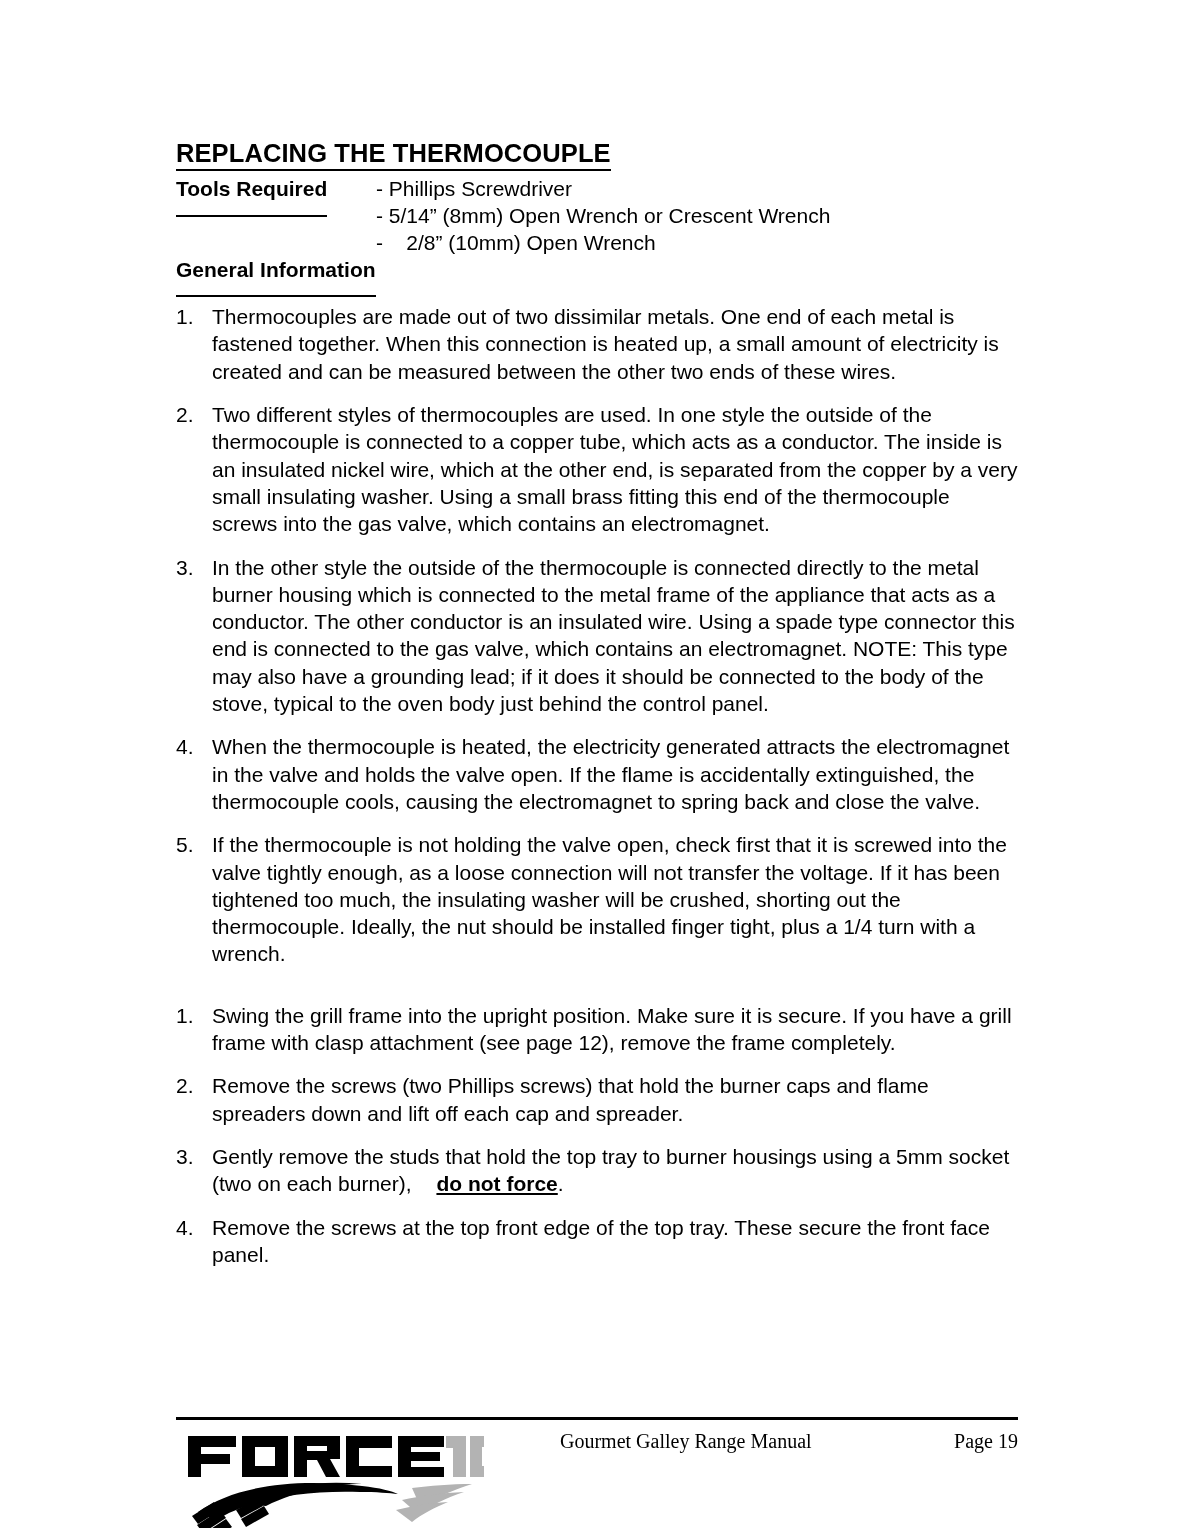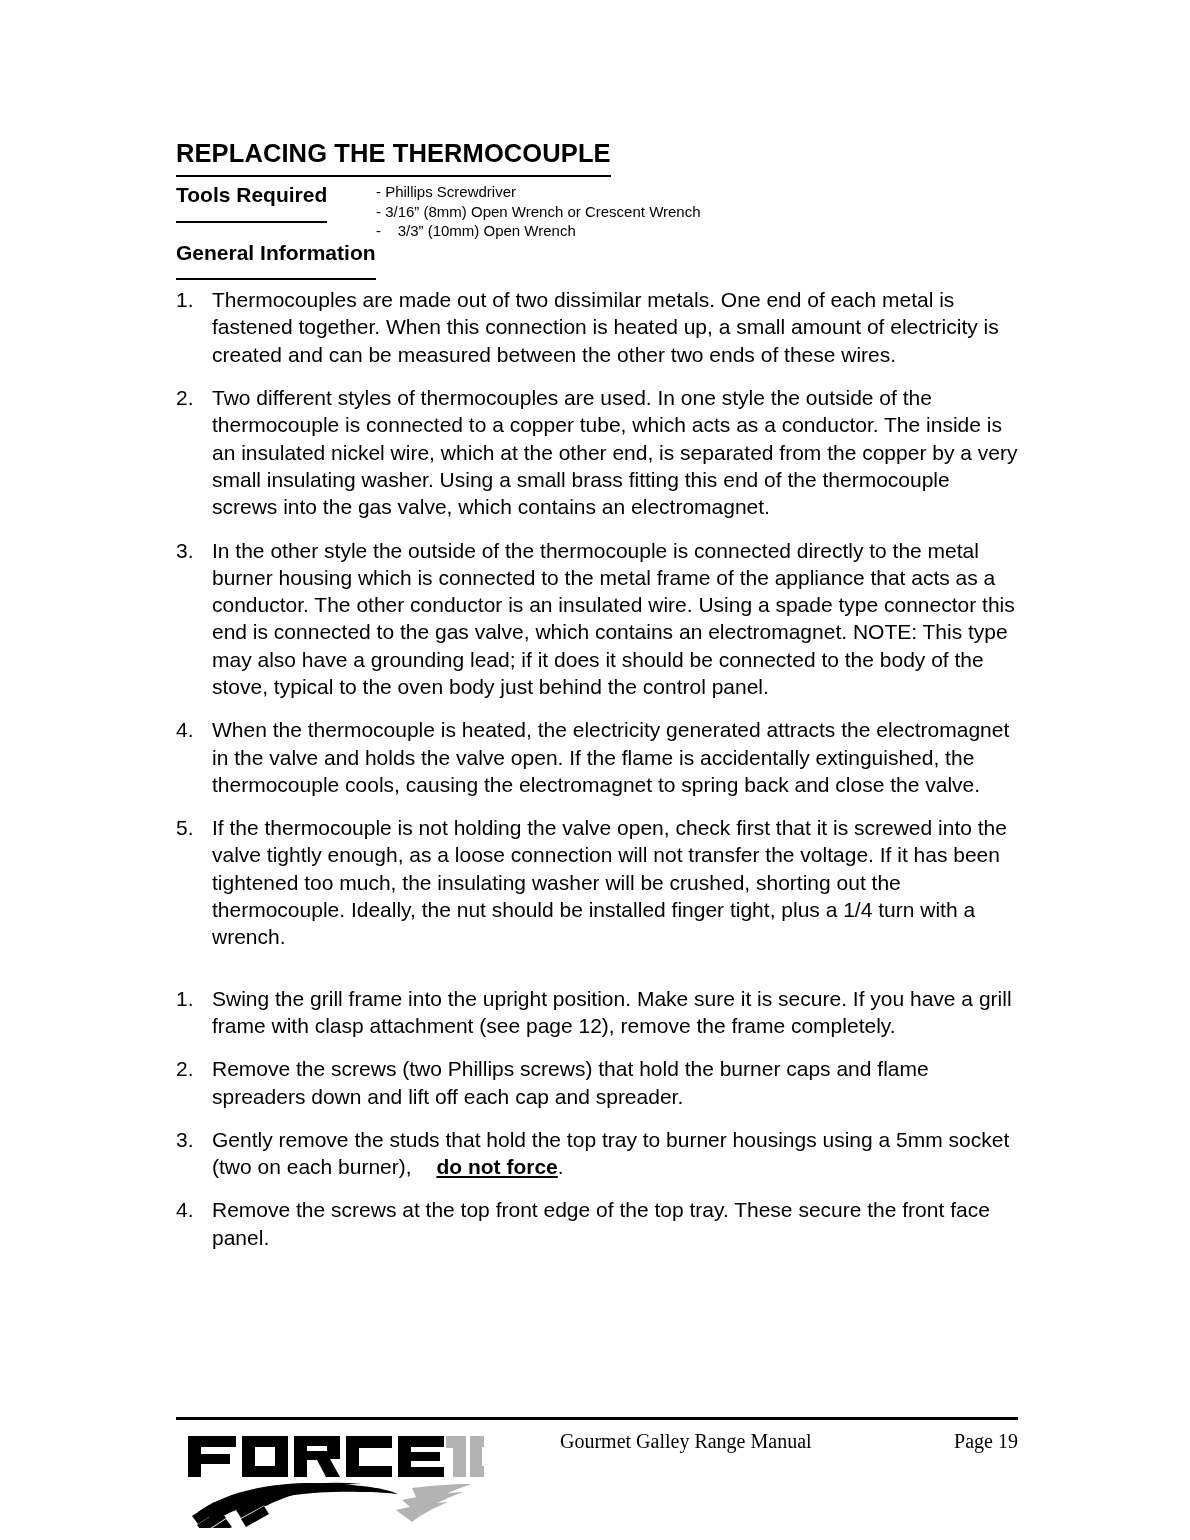--- a/index.html
+++ b/index.html
@@ -39,7 +39,7 @@
     line-height: 1.15;
     display: inline-block;
     border-bottom: 2px solid #000;
-    padding-bottom: 7px;
+    padding-bottom: 1px;
   }
   .title-row { line-height: 1.1; margin-bottom: 2px; }
 

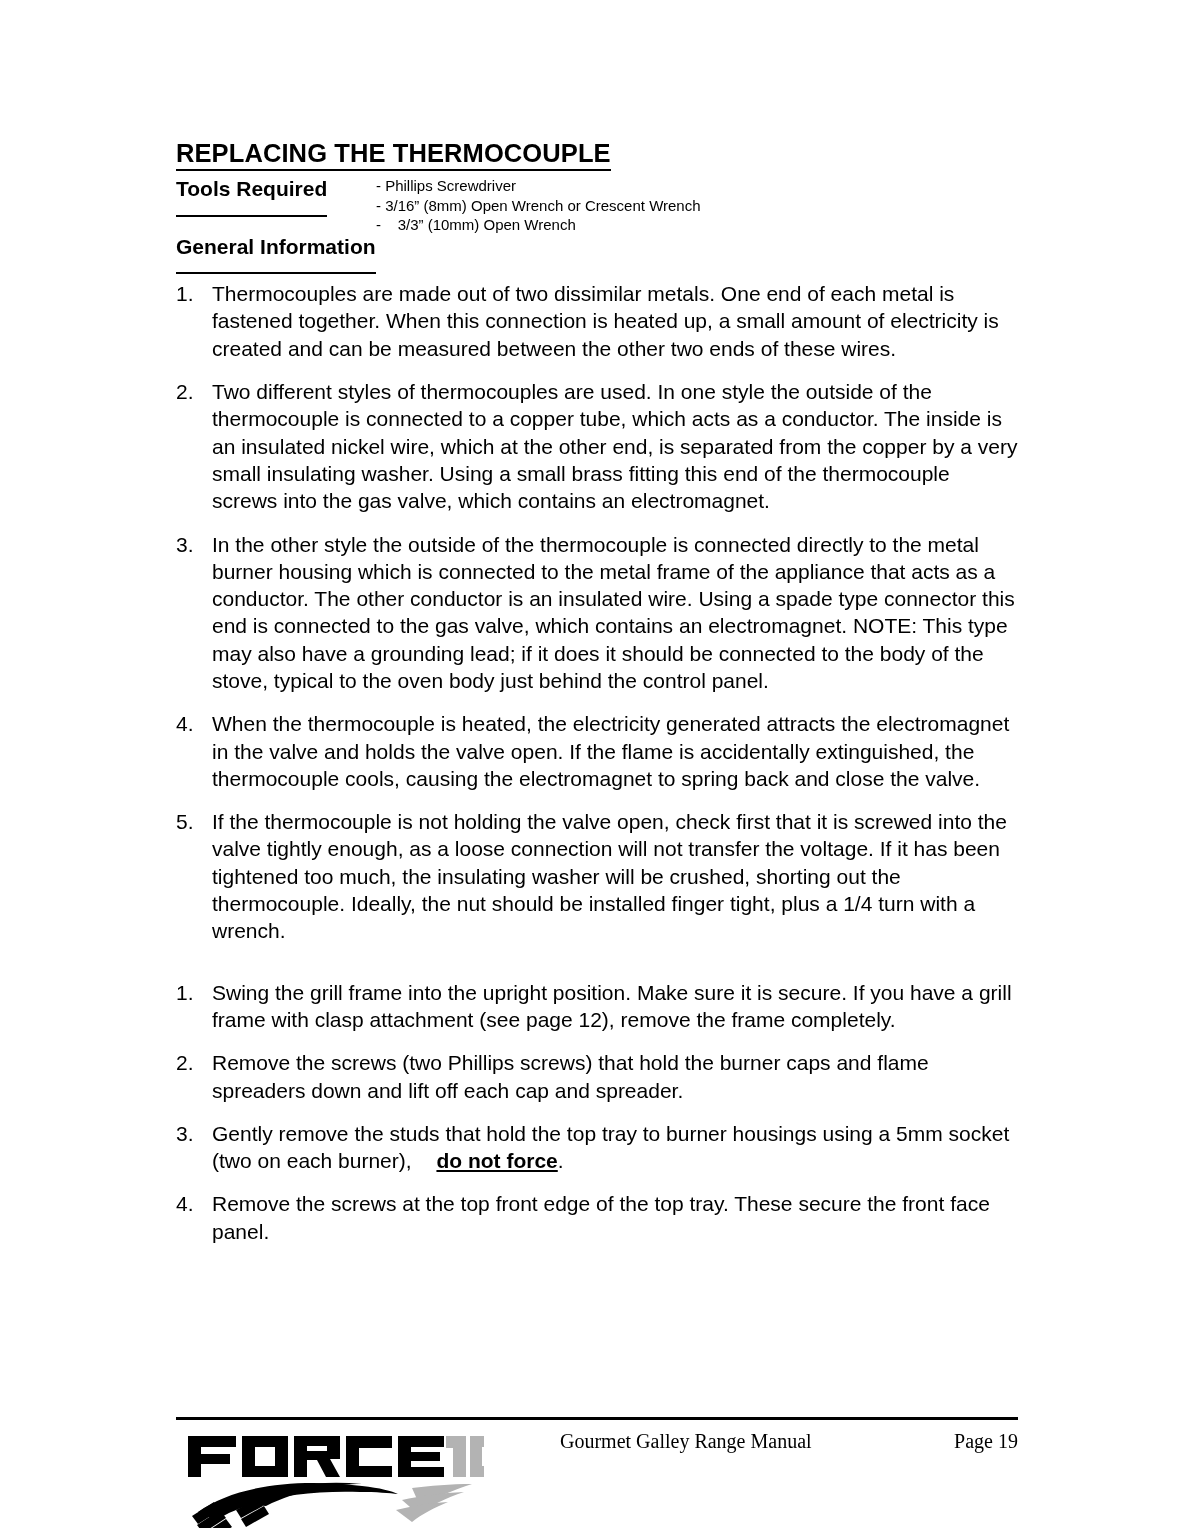--- a/index.html
+++ b/index.html
@@ -70,7 +70,7 @@
   .tools-list li {
     white-space: pre;
     line-height: 1.28;
-    font-size: 15px;
+    font-size: 21px;
   }
 
   .gen-info-head { margin-top: 0; margin-bottom: 2px; }

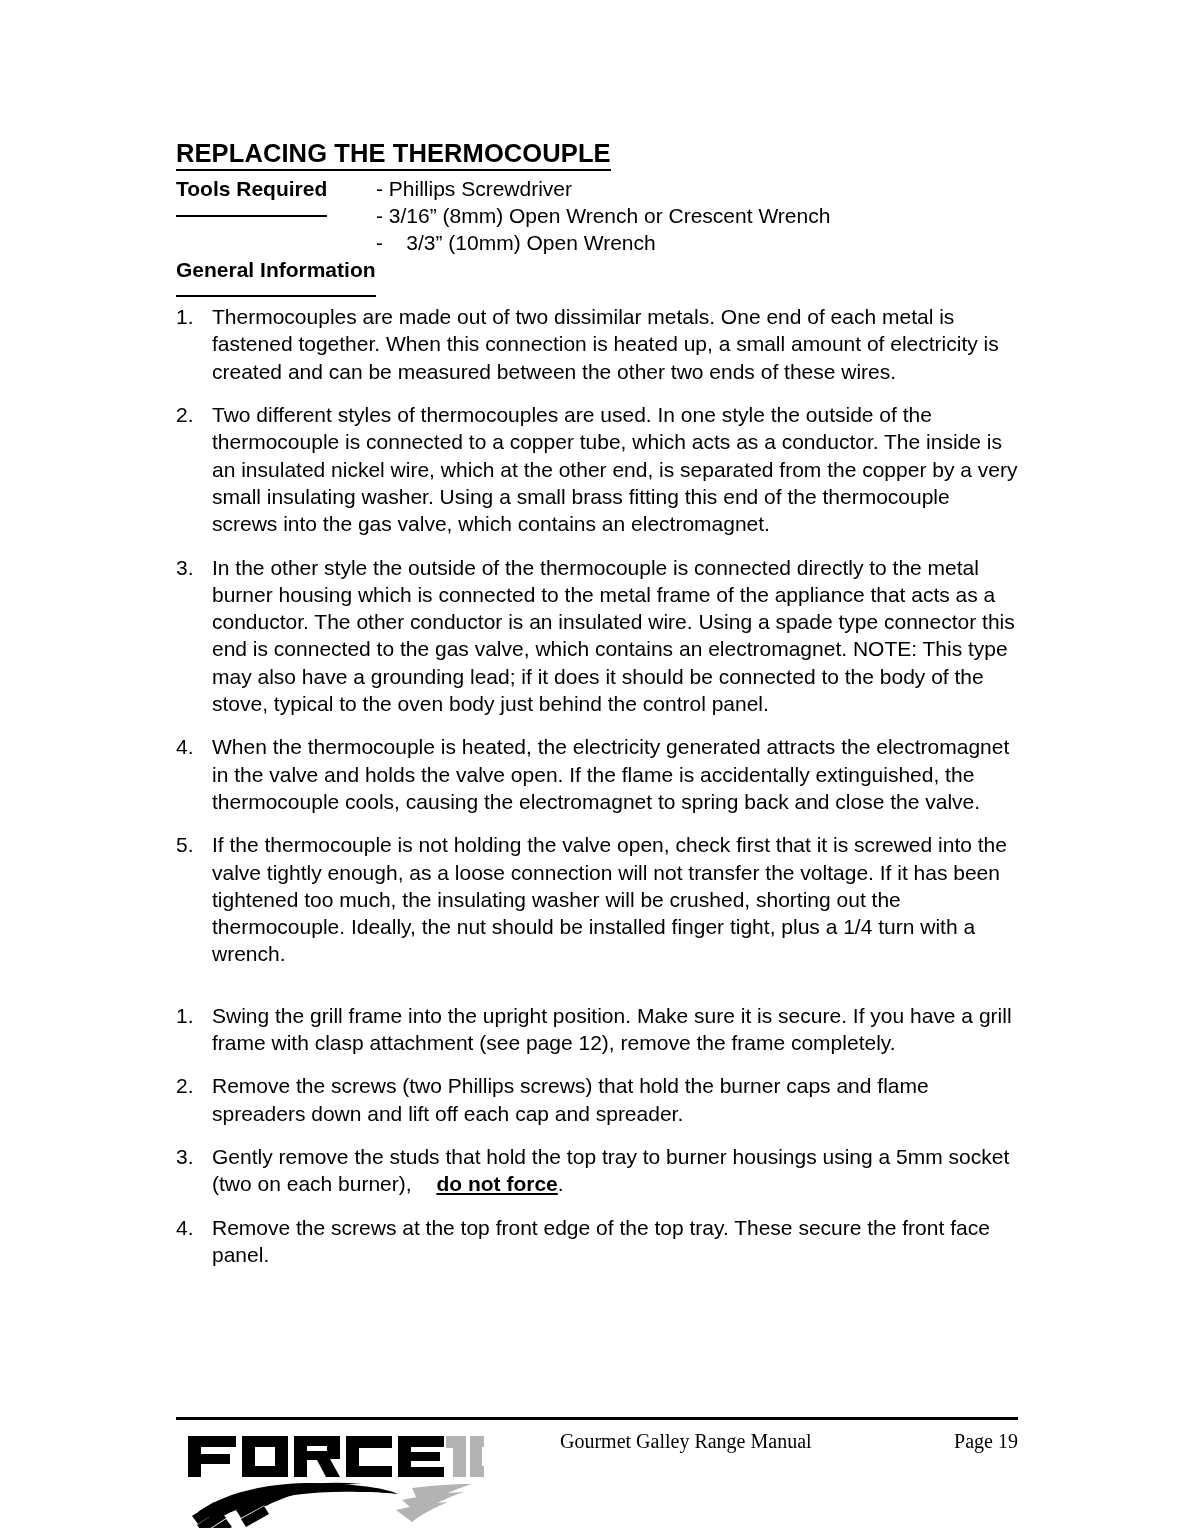--- a/index.html
+++ b/index.html
@@ -171,7 +171,7 @@
       </div>
       <ul class="tools-list">
         <li>- Phillips Screwdriver</li>
-        <li>- 3/16” (8mm) Open Wrench or Crescent Wrench</li>
+        <li>- 5/14” (8mm) Open Wrench or Crescent Wrench</li>
         <li>-    3/3” (10mm) Open Wrench</li>
       </ul>
     </div>

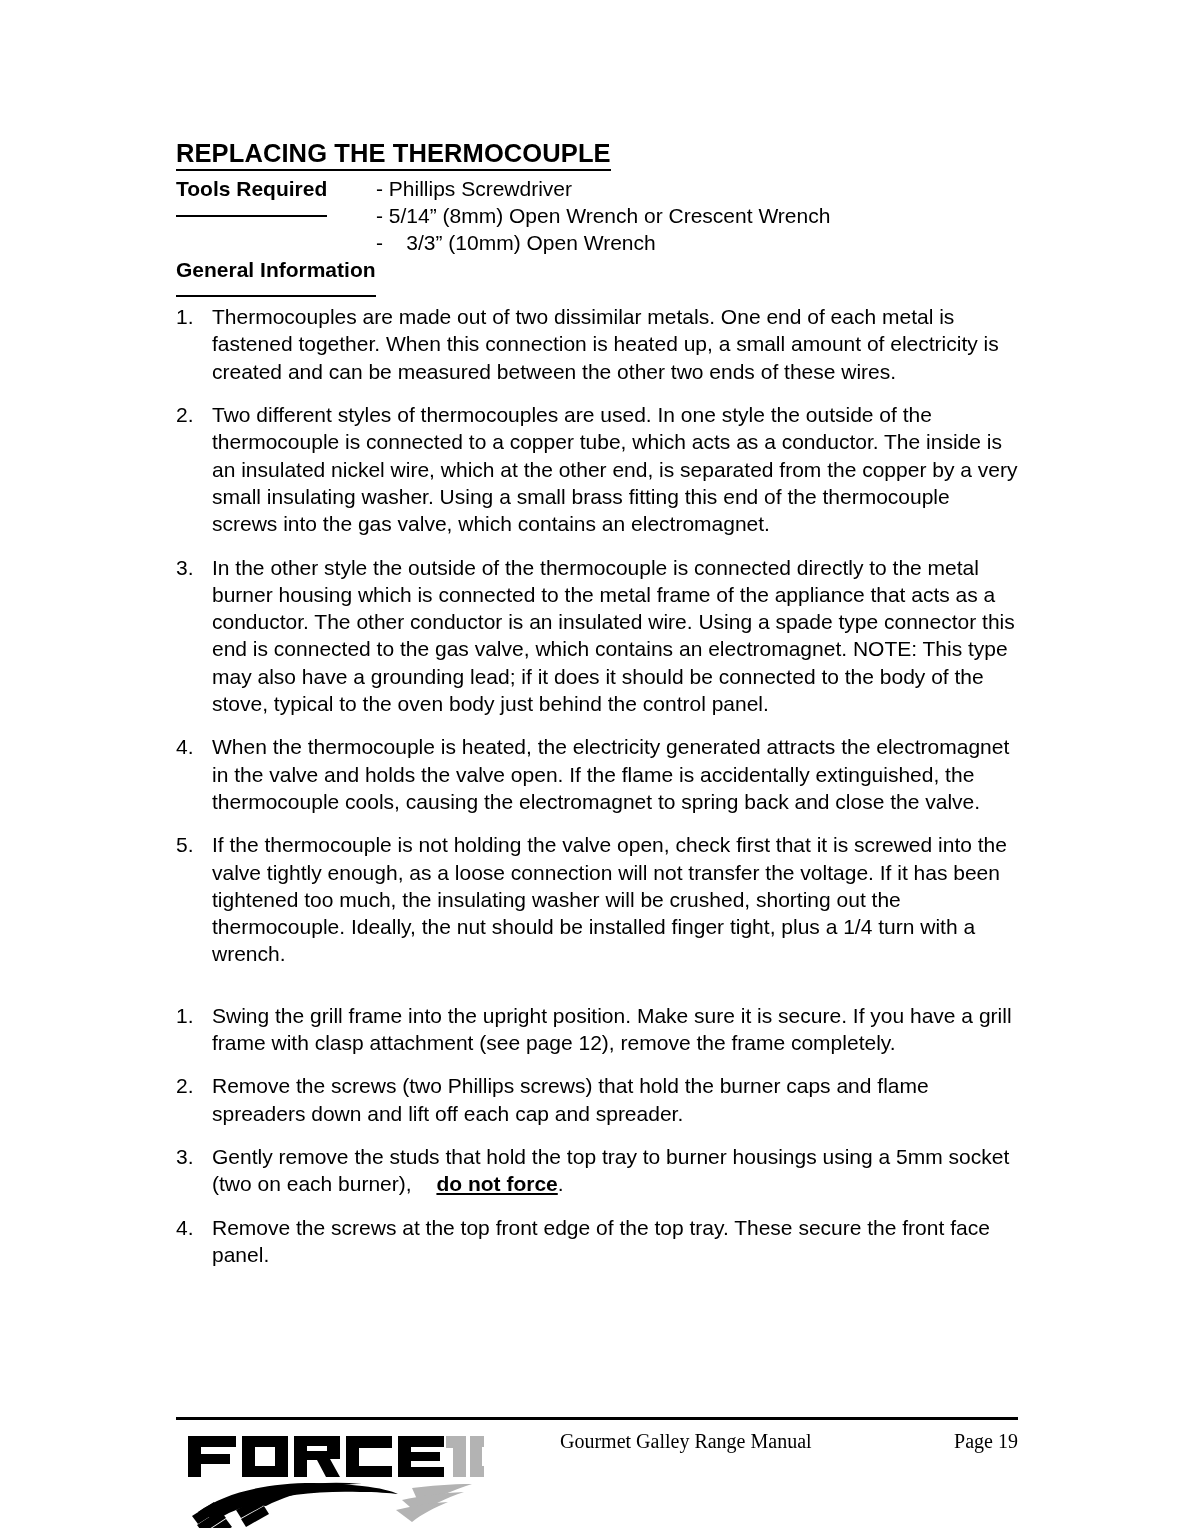--- a/index.html
+++ b/index.html
@@ -172,7 +172,7 @@
       <ul class="tools-list">
         <li>- Phillips Screwdriver</li>
         <li>- 5/14” (8mm) Open Wrench or Crescent Wrench</li>
-        <li>-    3/3” (10mm) Open Wrench</li>
+        <li>-    2/8” (10mm) Open Wrench</li>
       </ul>
     </div>
 

